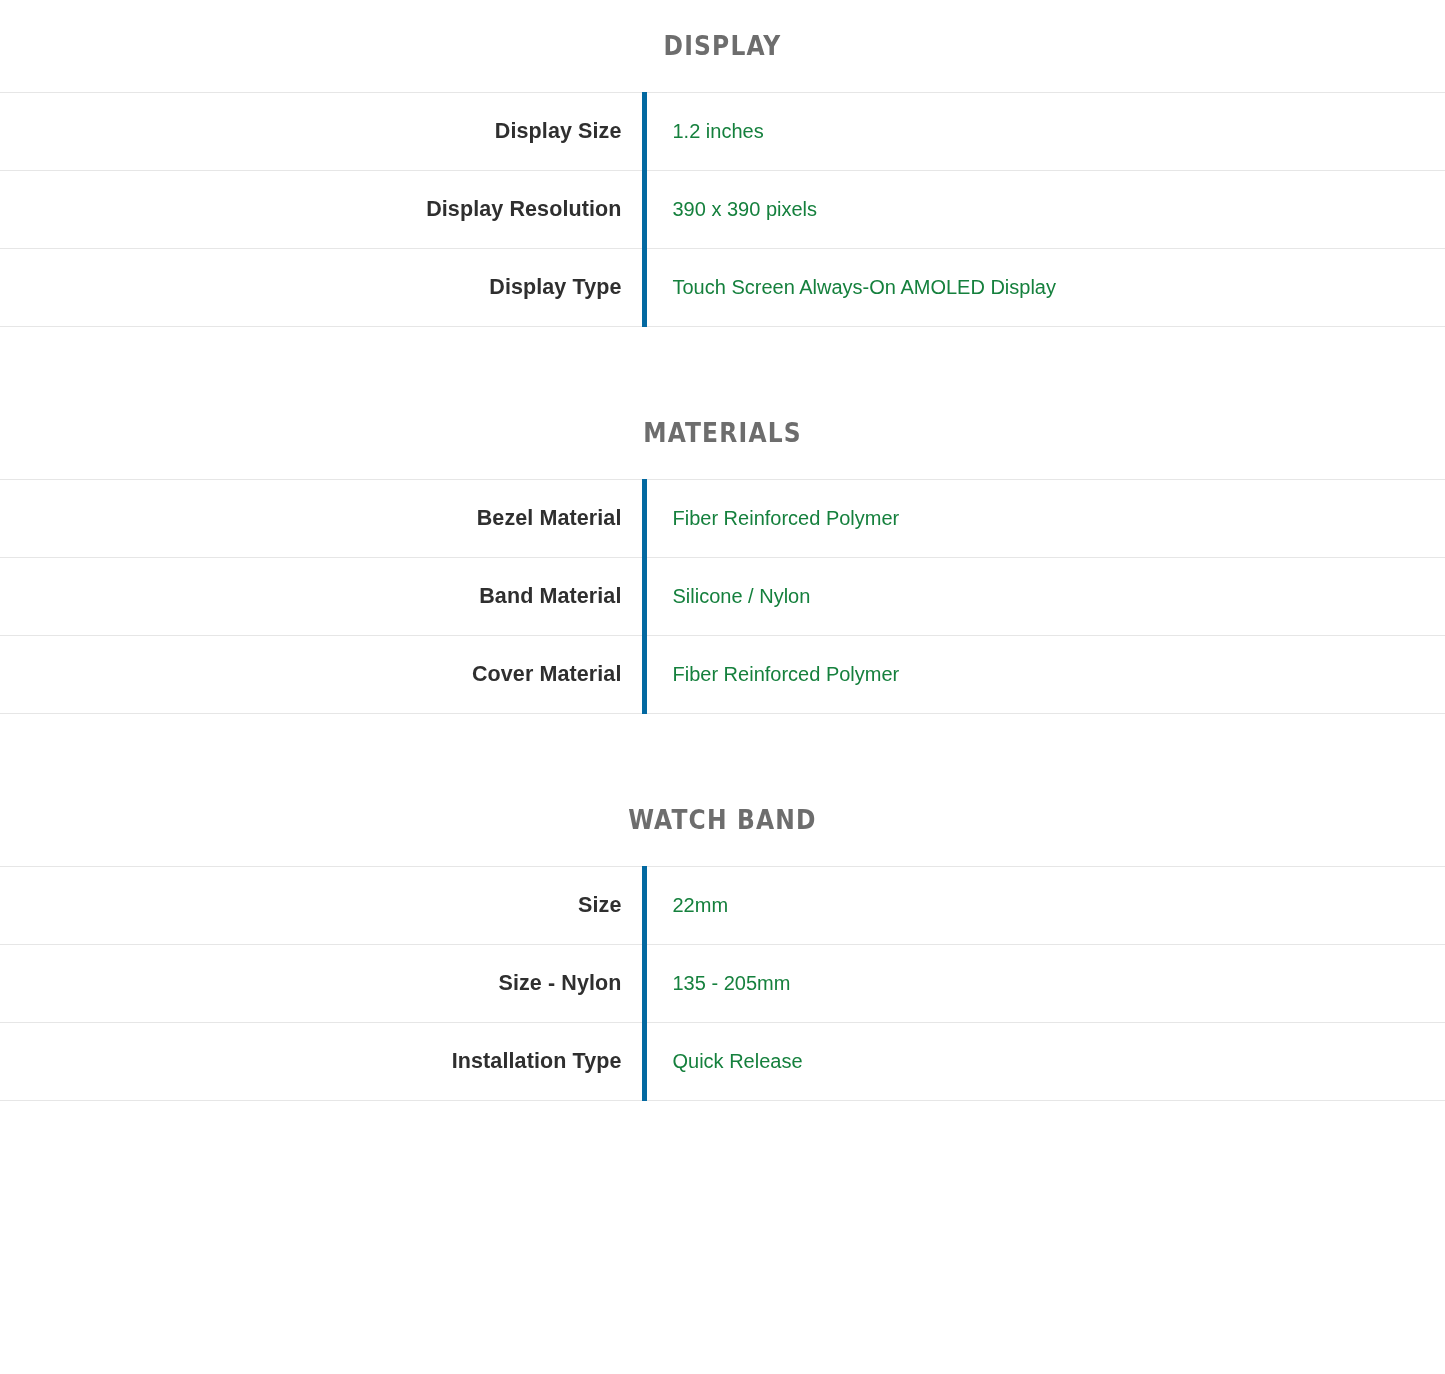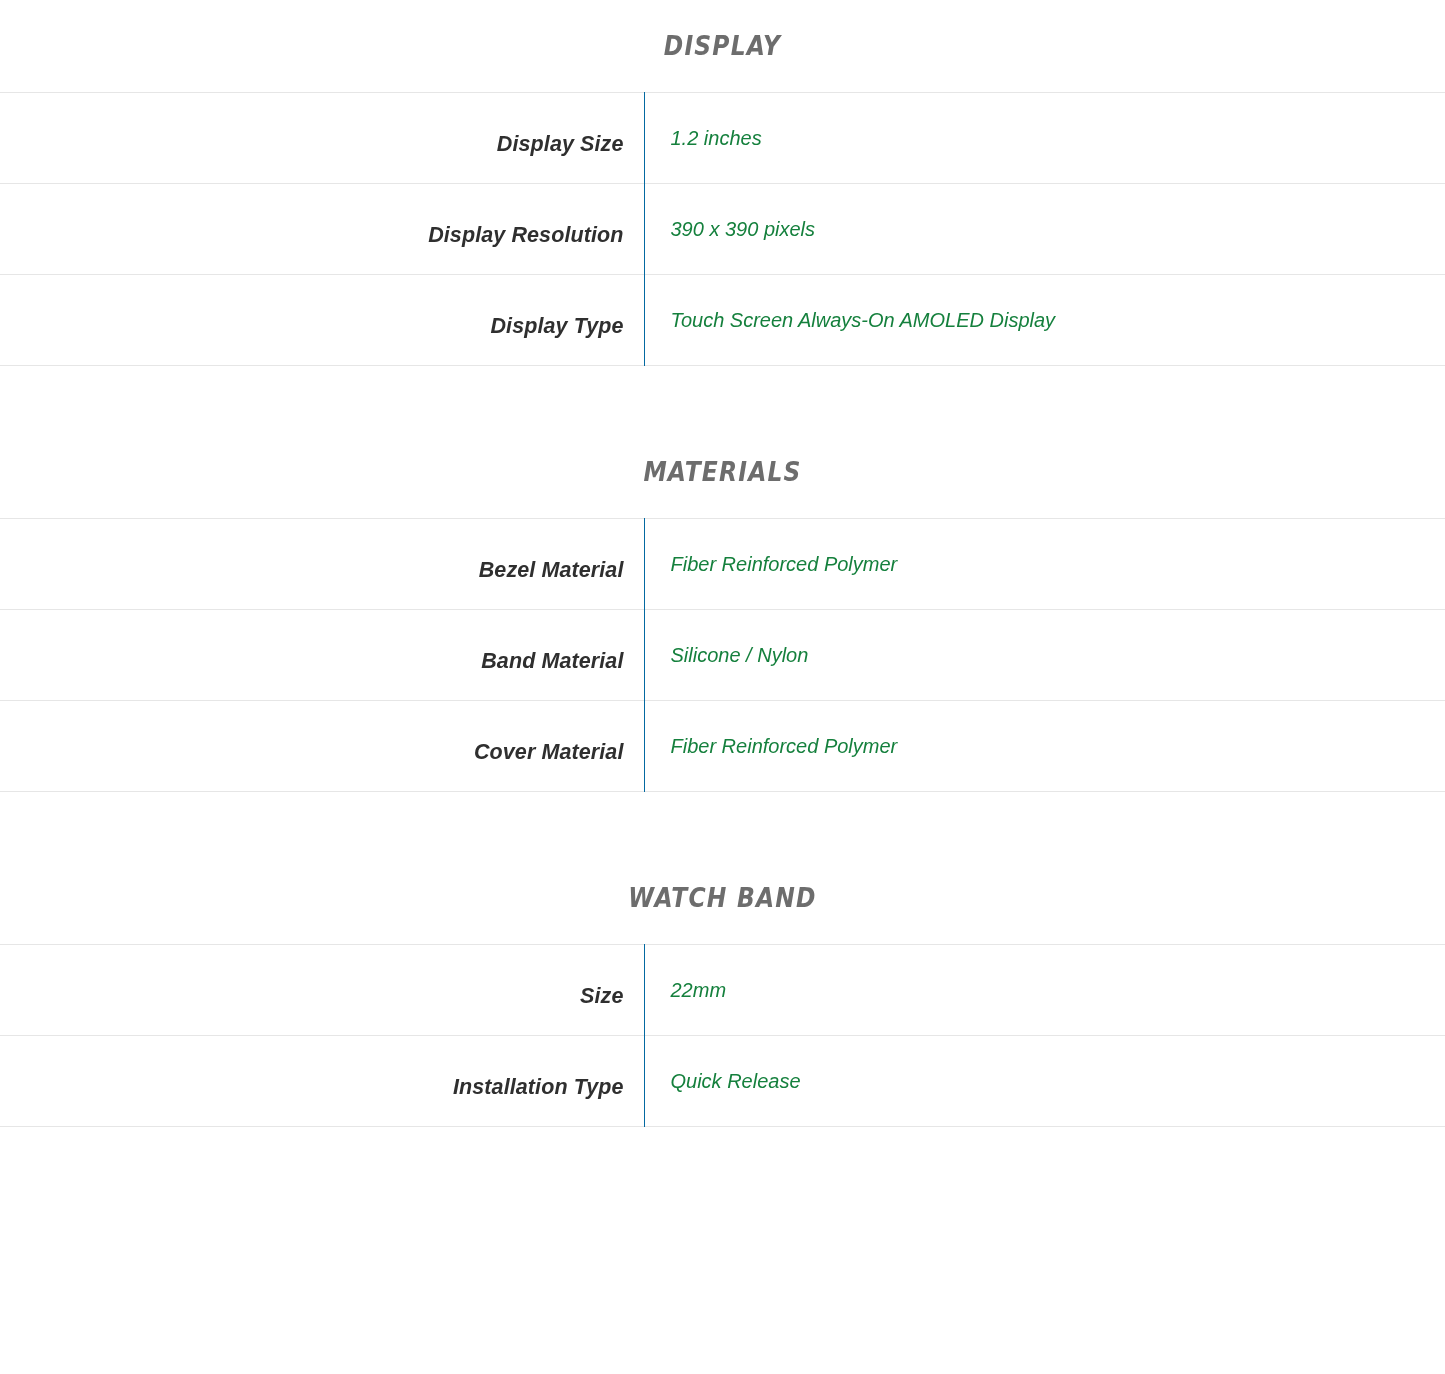--- a/index.html
+++ b/index.html
@@ -21,7 +21,6 @@
   }
   .spec-section {
     width: 100%;
-    font-style: italic;
   }
   .section-title {
     text-align: center;

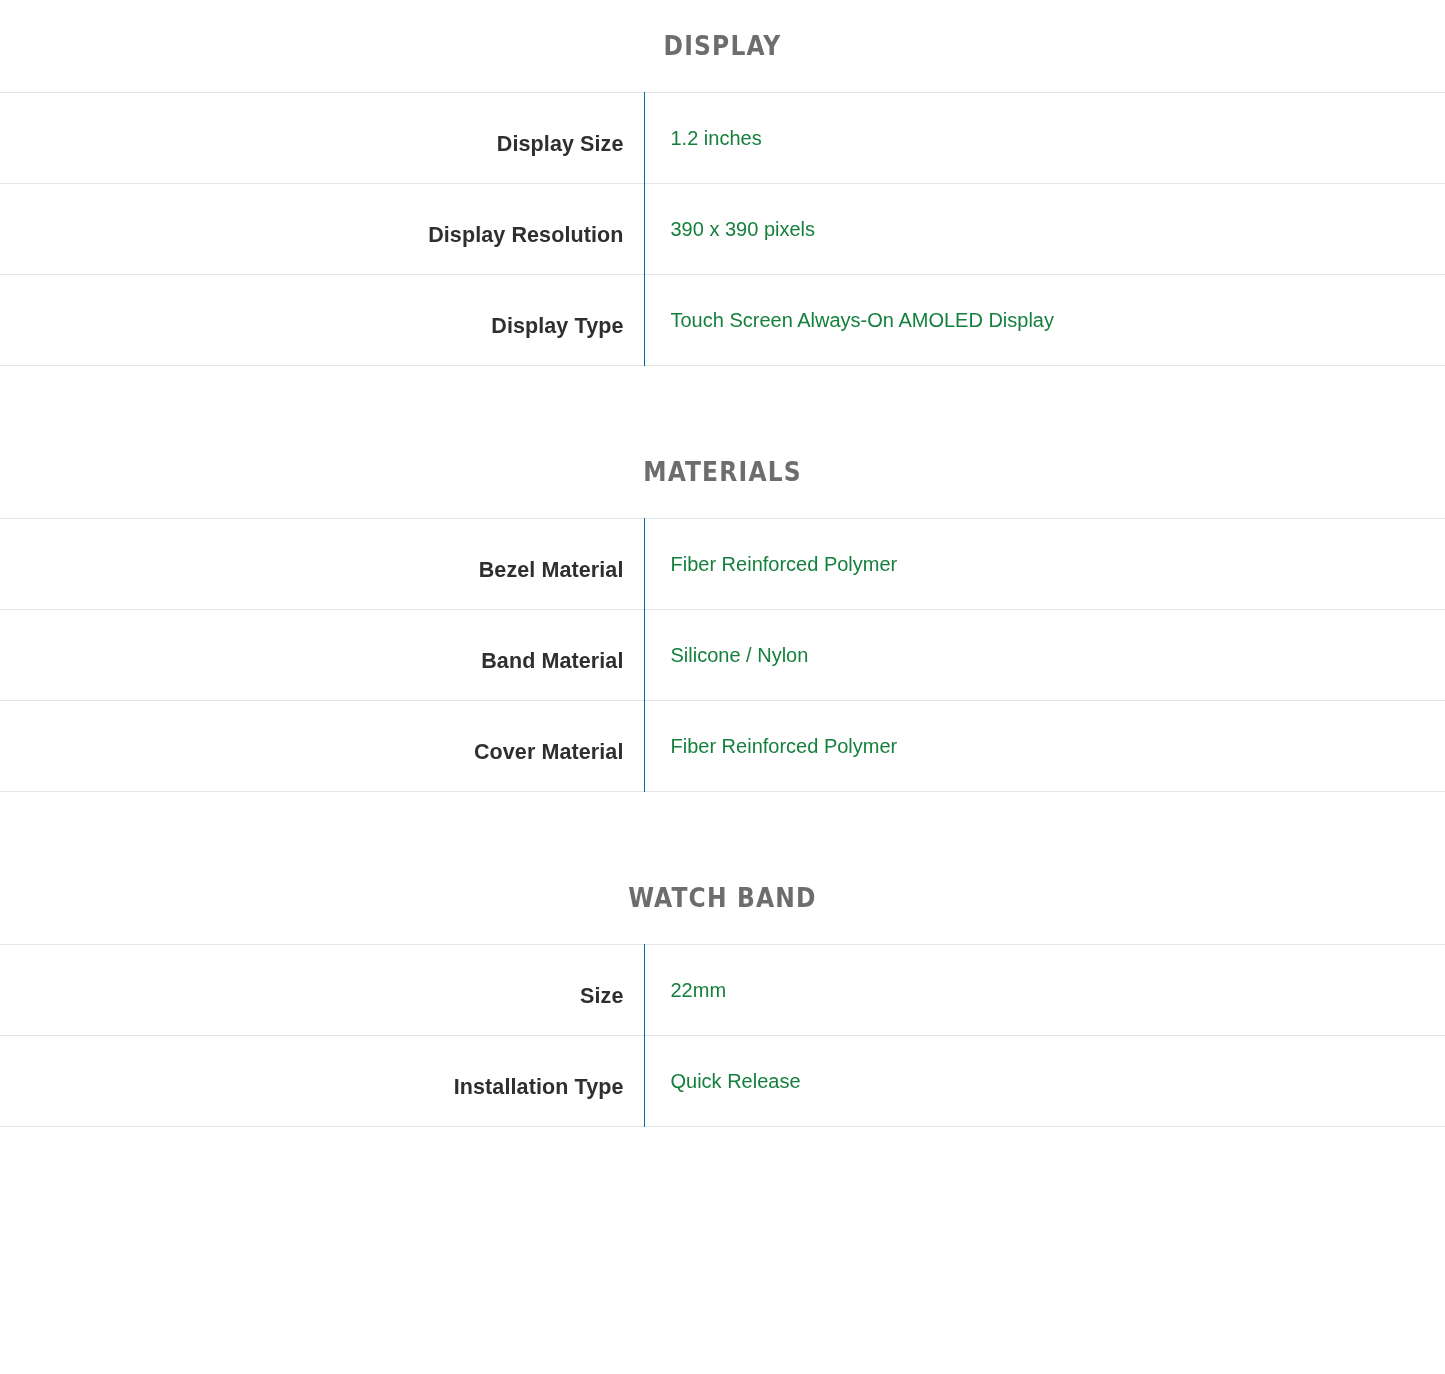--- a/index.html
+++ b/index.html
@@ -63,9 +63,9 @@
     font-weight: bold;
     font-size: 21.5px;
     color: #2f2f2f;
-    padding: 39px 20px 26px 0;
+    padding: 26px 20px 26px 0;
     letter-spacing: 0.1px;
-    border-right: 1px solid #0369a1;
+    border-right: 5px solid #0369a1;
   }
   td.spec-value {
     padding: 26px 12px 26px 26px;

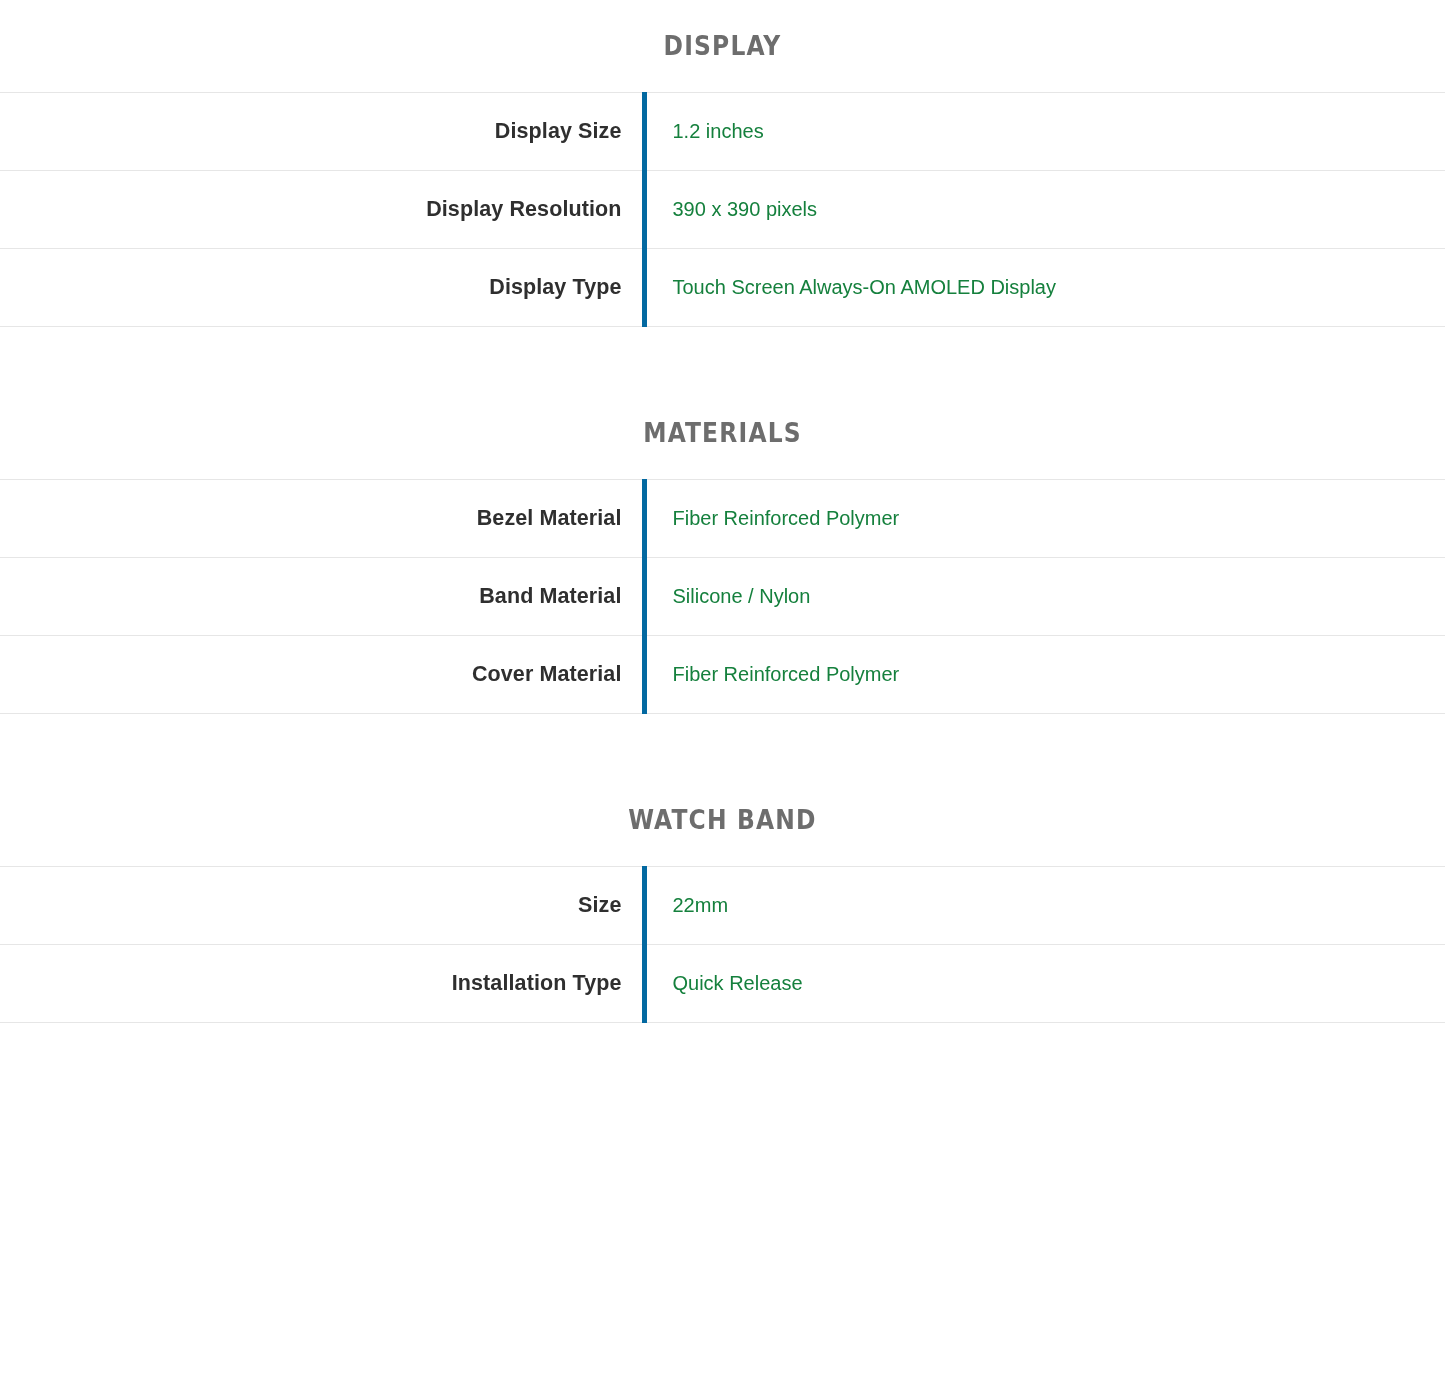--- a/index.html
+++ b/index.html
@@ -152,6 +152,11 @@
         </tr>
         <tr>
           <td class="pad-left"></td>
+          <td class="spec-label">Size - Nylon</td>
+          <td class="spec-value">135 - 205mm</td>
+        </tr>
+        <tr>
+          <td class="pad-left"></td>
           <td class="spec-label">Installation Type</td>
           <td class="spec-value">Quick Release</td>
         </tr>

